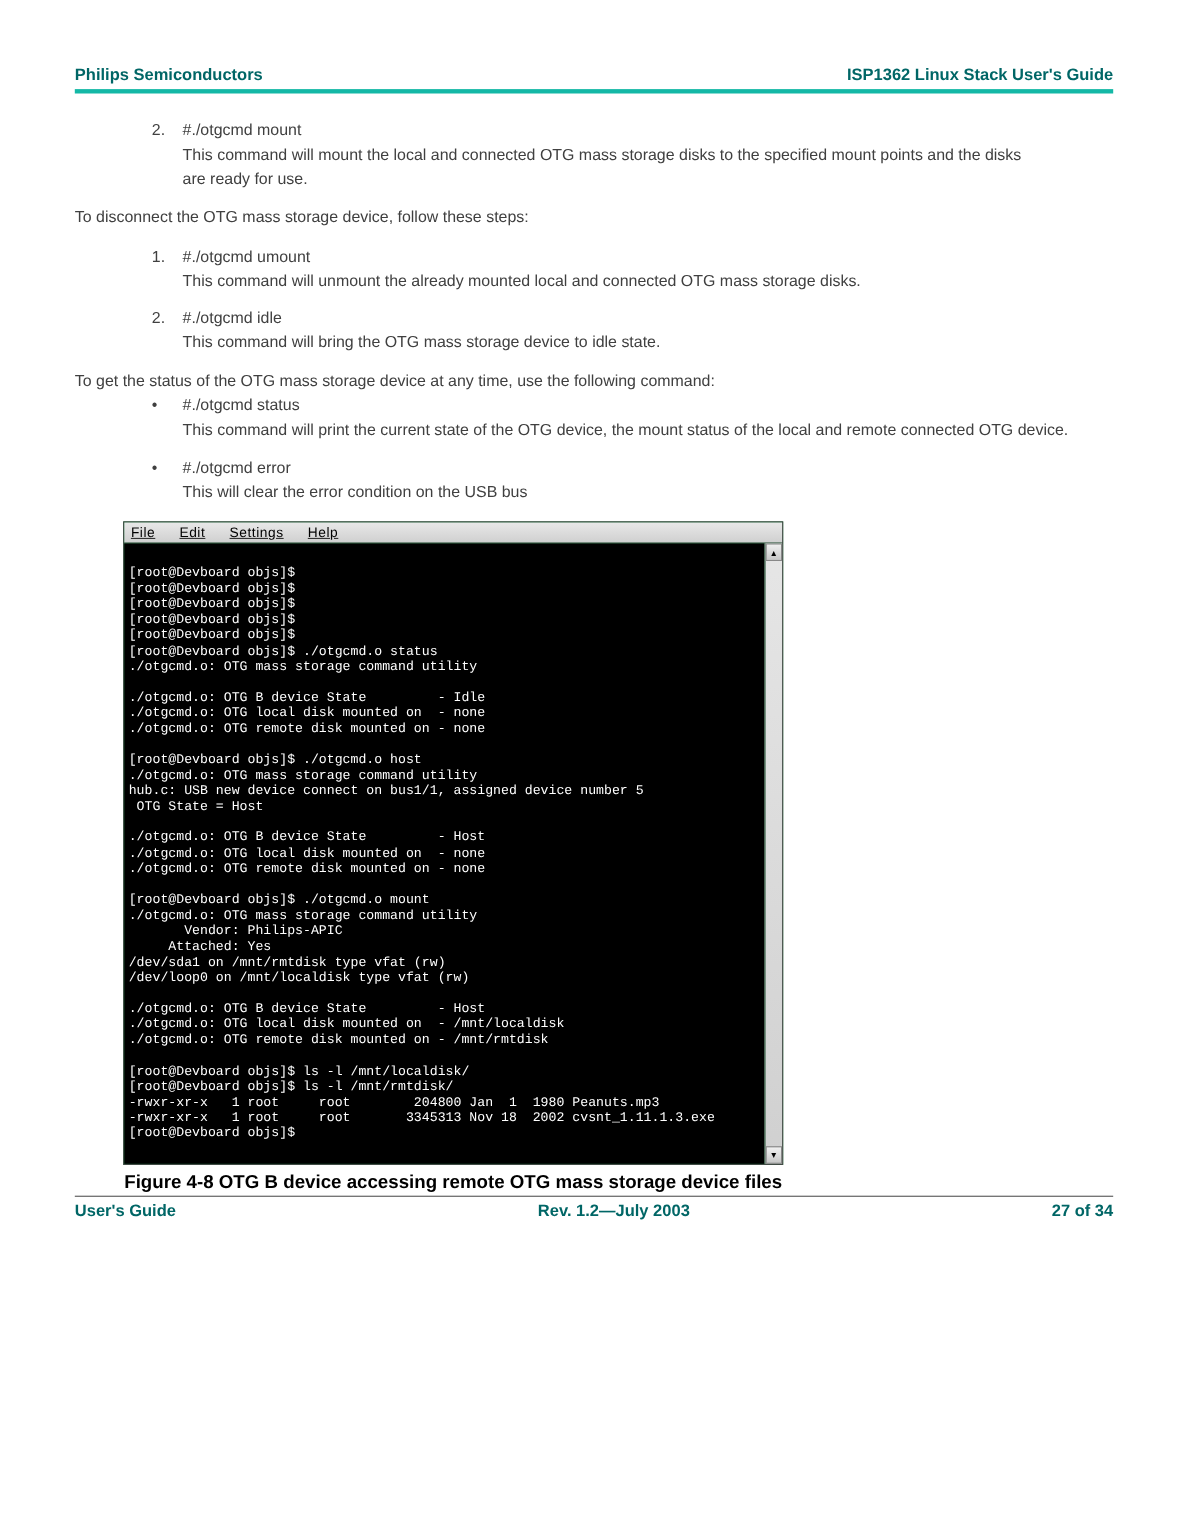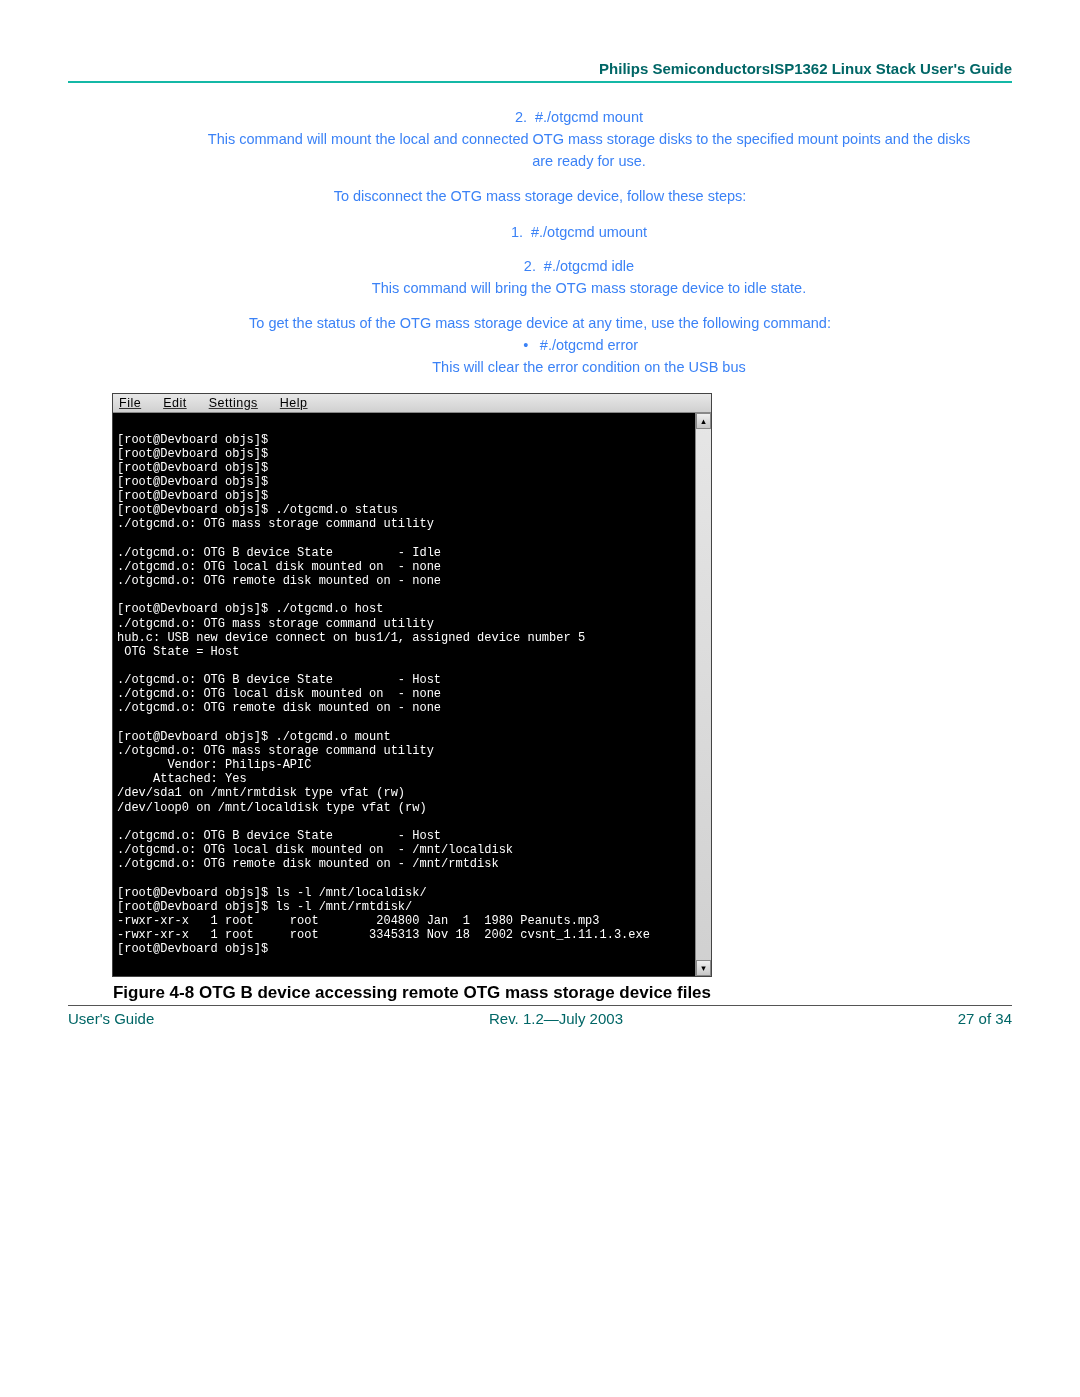--- a/index.html
+++ b/index.html
@@ -5,7 +5,7 @@
 * { box-sizing: border-box; margin: 0; padding: 0; }
 body { background: #fff; font-family: Arial, Helvetica, sans-serif; font-size: 14px; color: #000; width: 1080px; margin: 0 auto; }
 .page { padding: 60px 68px 30px 68px; position: relative; }
-.hdr { color: #006666; font-weight: bold; display: flex; justify-content: flex-end; border-bottom: 2px solid #14b8a6; padding-bottom: 4px; margin-bottom: 24px; font-size: 15px; }
+.hdr { color: #006666; font-weight: bold; display: flex; justify-content: space-between; border-bottom: 4px solid #14b8a6; padding-bottom: 4px; margin-bottom: 24px; font-size: 15px; }
 .body-text { color: #3b82f6; line-height: 1.5; font-size: 14.5px; text-align: center; }
 .indent2 { margin-left: 70px; }
 .indent-cmd { margin-left: 104px; }

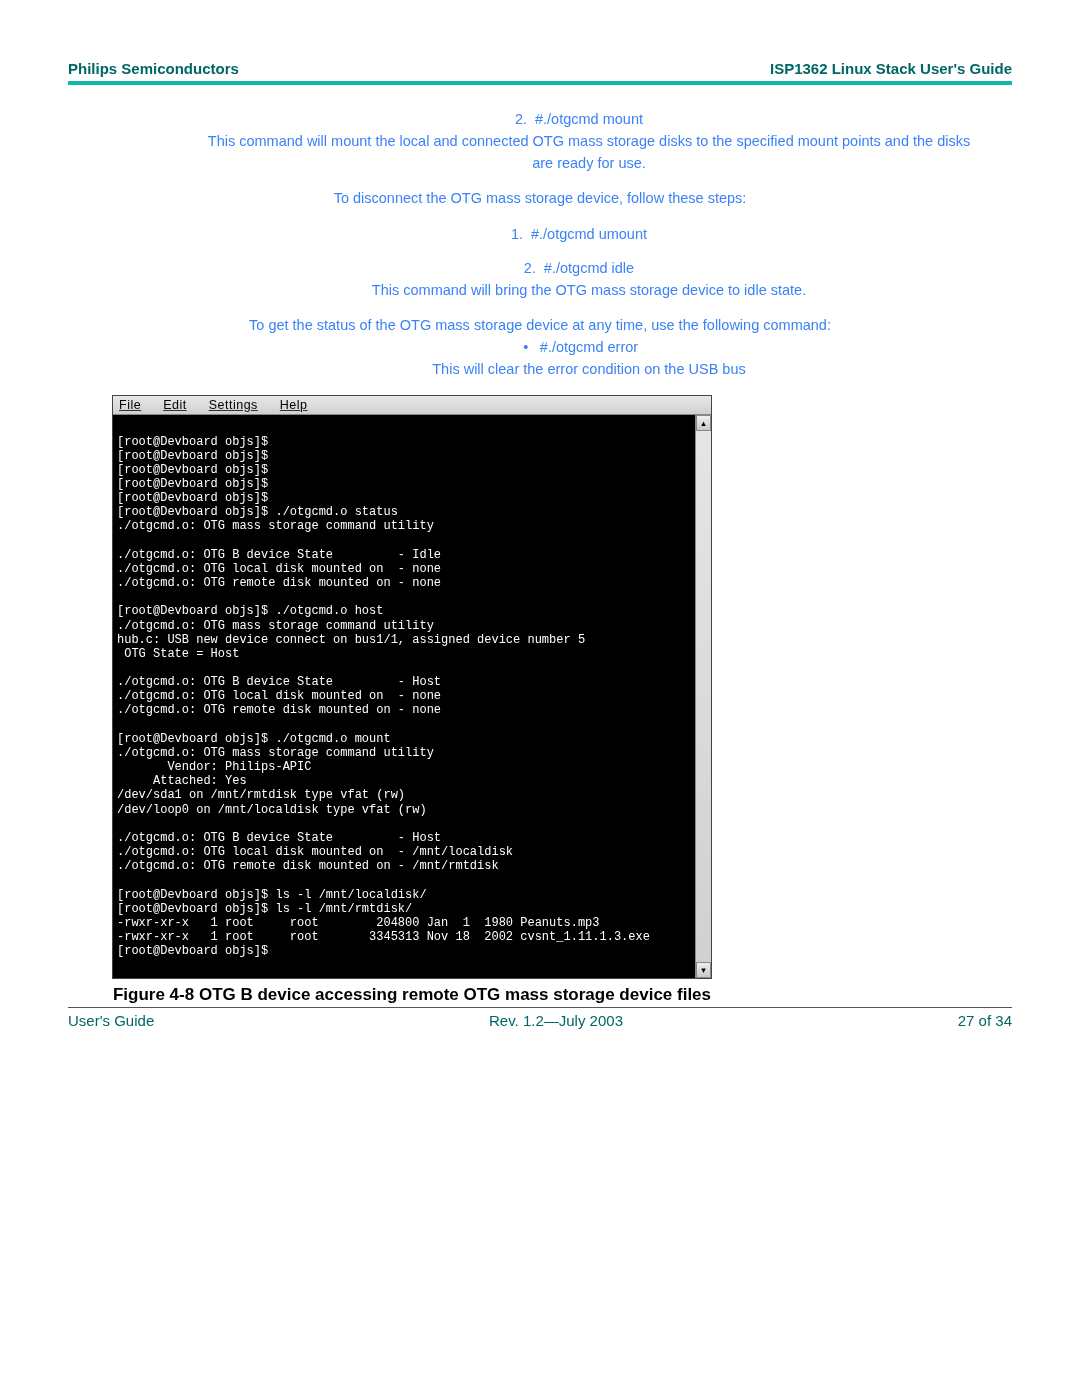--- a/index.html
+++ b/index.html
@@ -6,7 +6,7 @@
 body { background: #fff; font-family: Arial, Helvetica, sans-serif; font-size: 14px; color: #000; width: 1080px; margin: 0 auto; }
 .page { padding: 60px 68px 30px 68px; position: relative; }
 .hdr { color: #006666; font-weight: bold; display: flex; justify-content: space-between; border-bottom: 4px solid #14b8a6; padding-bottom: 4px; margin-bottom: 24px; font-size: 15px; }
-.body-text { color: #3b82f6; line-height: 1.5; font-size: 14.5px; text-align: center; }
+.body-text { color: #404040; line-height: 1.5; font-size: 14.5px; }
 .indent2 { margin-left: 70px; }
 .indent-cmd { margin-left: 104px; }
 .num { display: inline-block; width: 28px; }

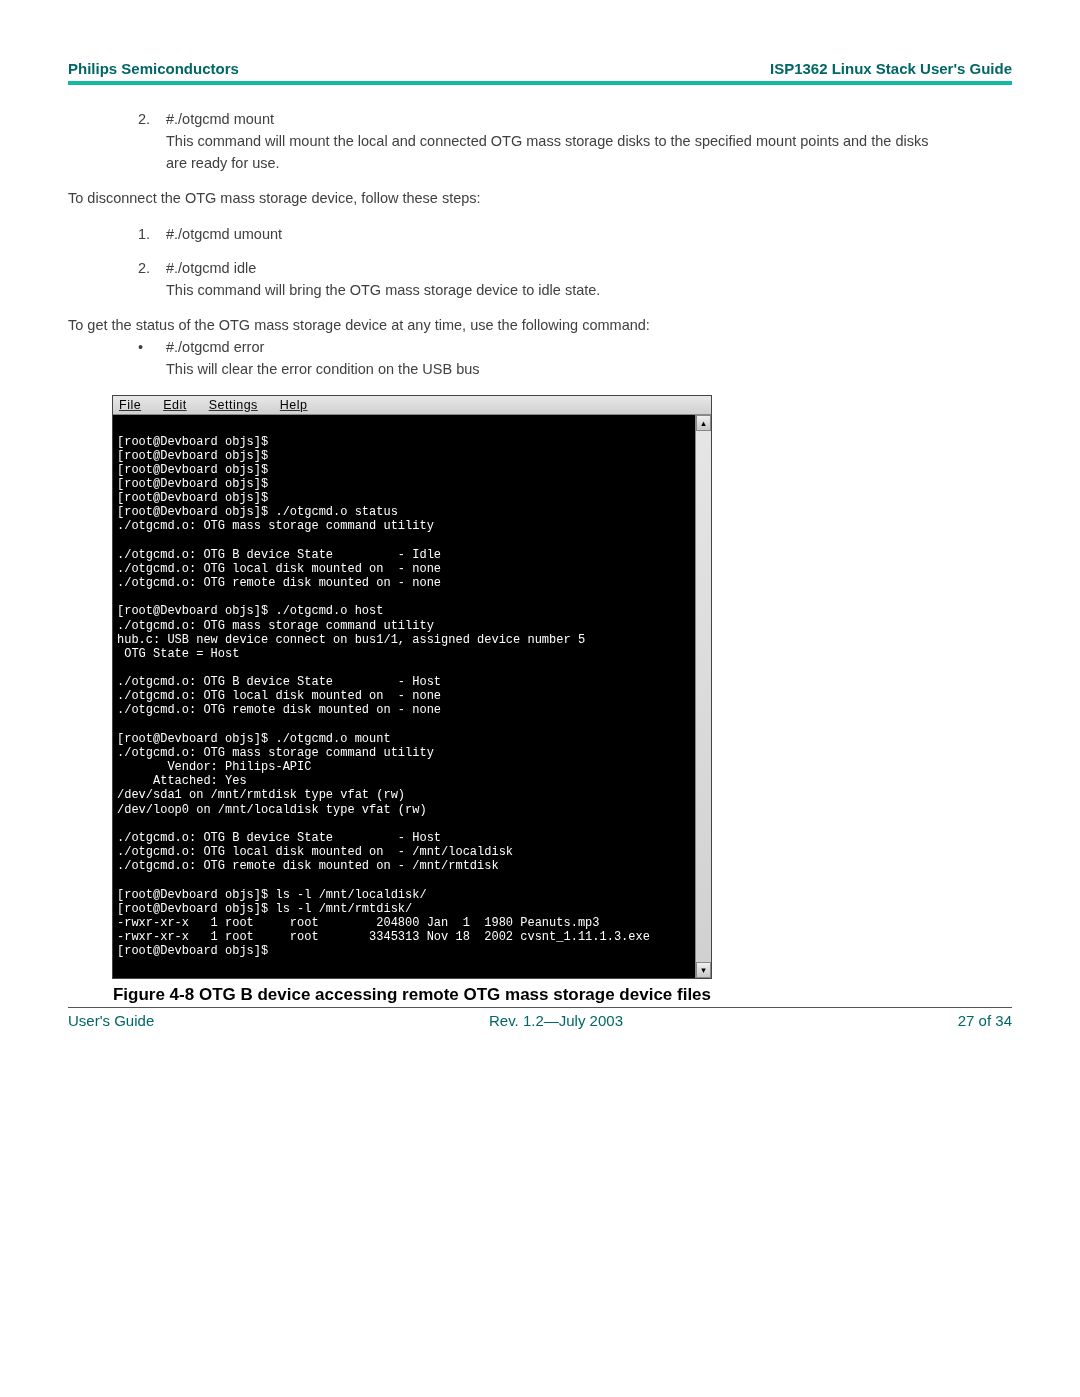--- a/index.html
+++ b/index.html
@@ -45,6 +45,7 @@
   <div class="block">To disconnect the OTG mass storage device, follow these steps:</div>
   <div class="indent2">
     <span class="num">1.</span><span>#./otgcmd umount</span><br>
+    <div style="margin-left:28px;">This command will unmount the already mounted local and connected OTG mass storage disks.</div>
   </div>
   <div style="height:12px;"></div>
   <div class="indent2 block">

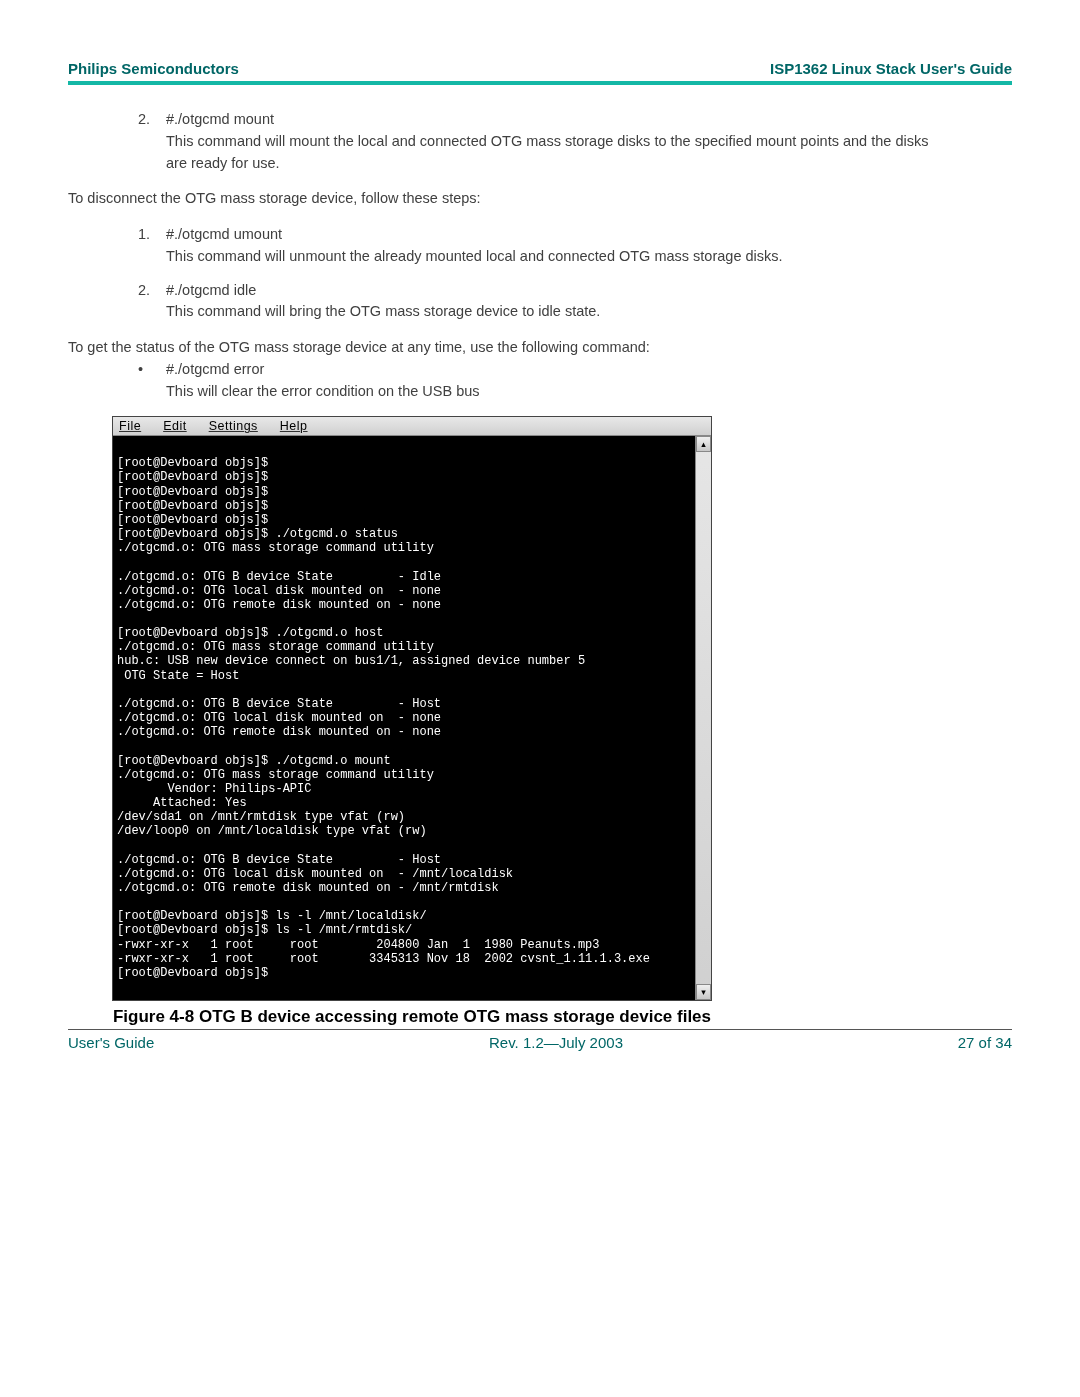--- a/index.html
+++ b/index.html
@@ -54,6 +54,10 @@
   </div>
 
   <div>To get the status of the OTG mass storage device at any time, use the following command:</div>
+  <div class="indent2 block">
+    <span class="bullet">•</span><span>#./otgcmd status</span><br>
+    <div style="margin-left:28px;">This command will print the current state of the OTG device, the mount status of the local and remote connected OTG device.</div>
+  </div>
 
   <div class="indent2 block">
     <span class="bullet">•</span><span>#./otgcmd error</span><br>

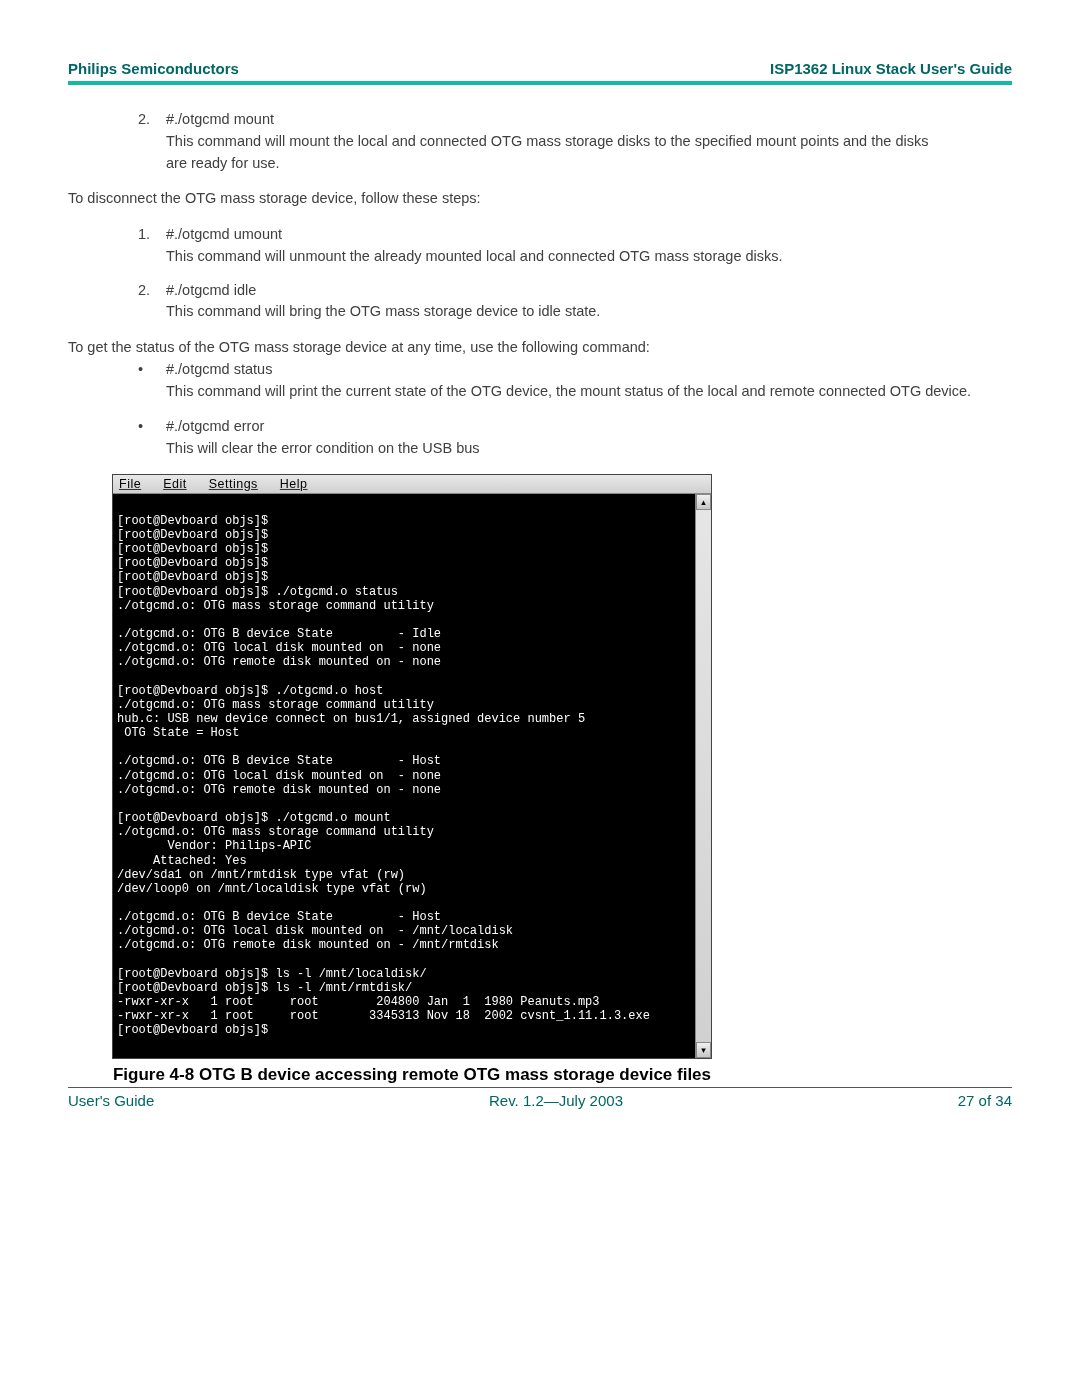--- a/index.html
+++ b/index.html
@@ -25,7 +25,7 @@
 .fig-caption { text-align:center; font-weight:bold; font-size:17px; margin:6px 0 0 44px; width:600px; }
 .footer-top { display:flex; justify-content:space-between; font-size:11px; color:#333; margin-top:90px; padding:0 2px; }
 .footer-rule { border-top:1px solid #555; margin-top:2px; }
-.footer-bot { display:flex; justify-content:space-between; color:#006666; font-weight:normal; font-size:15px; padding-top:4px; }
+.footer-bot { display:flex; justify-content:space-between; color:#006666; font-weight:bold; font-size:15px; padding-top:4px; }
 </style>
 </head>
 <body>

